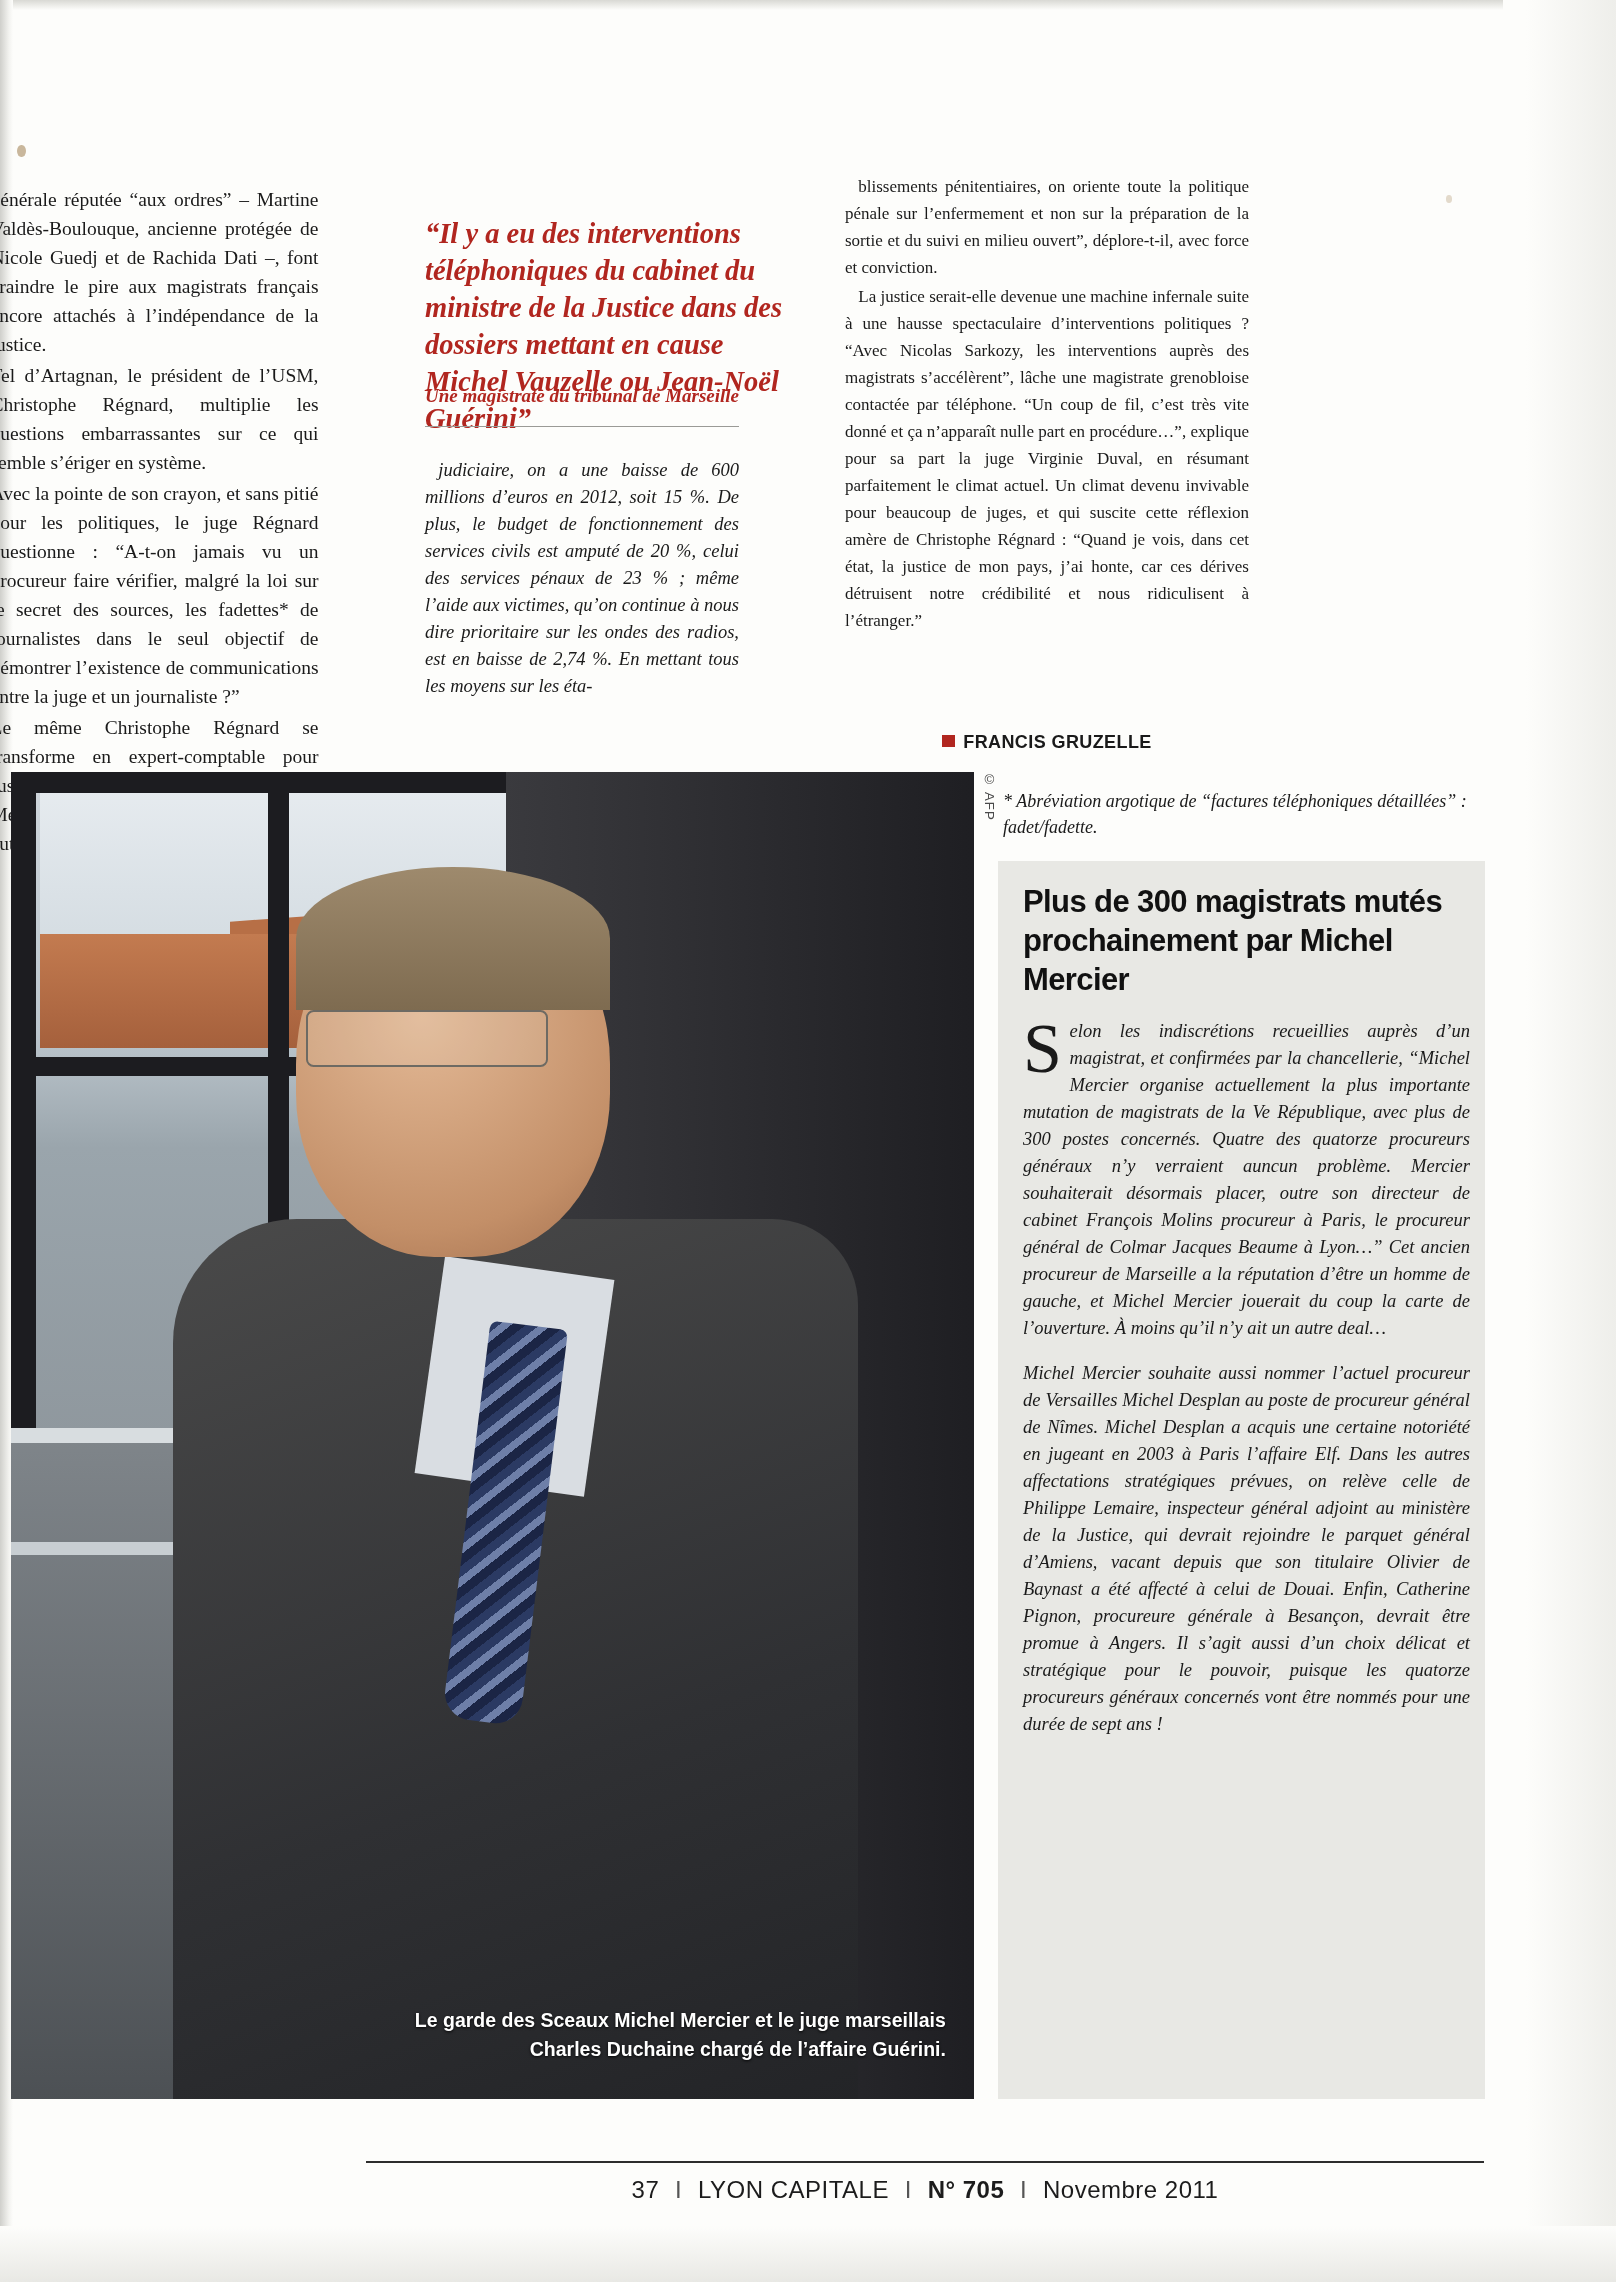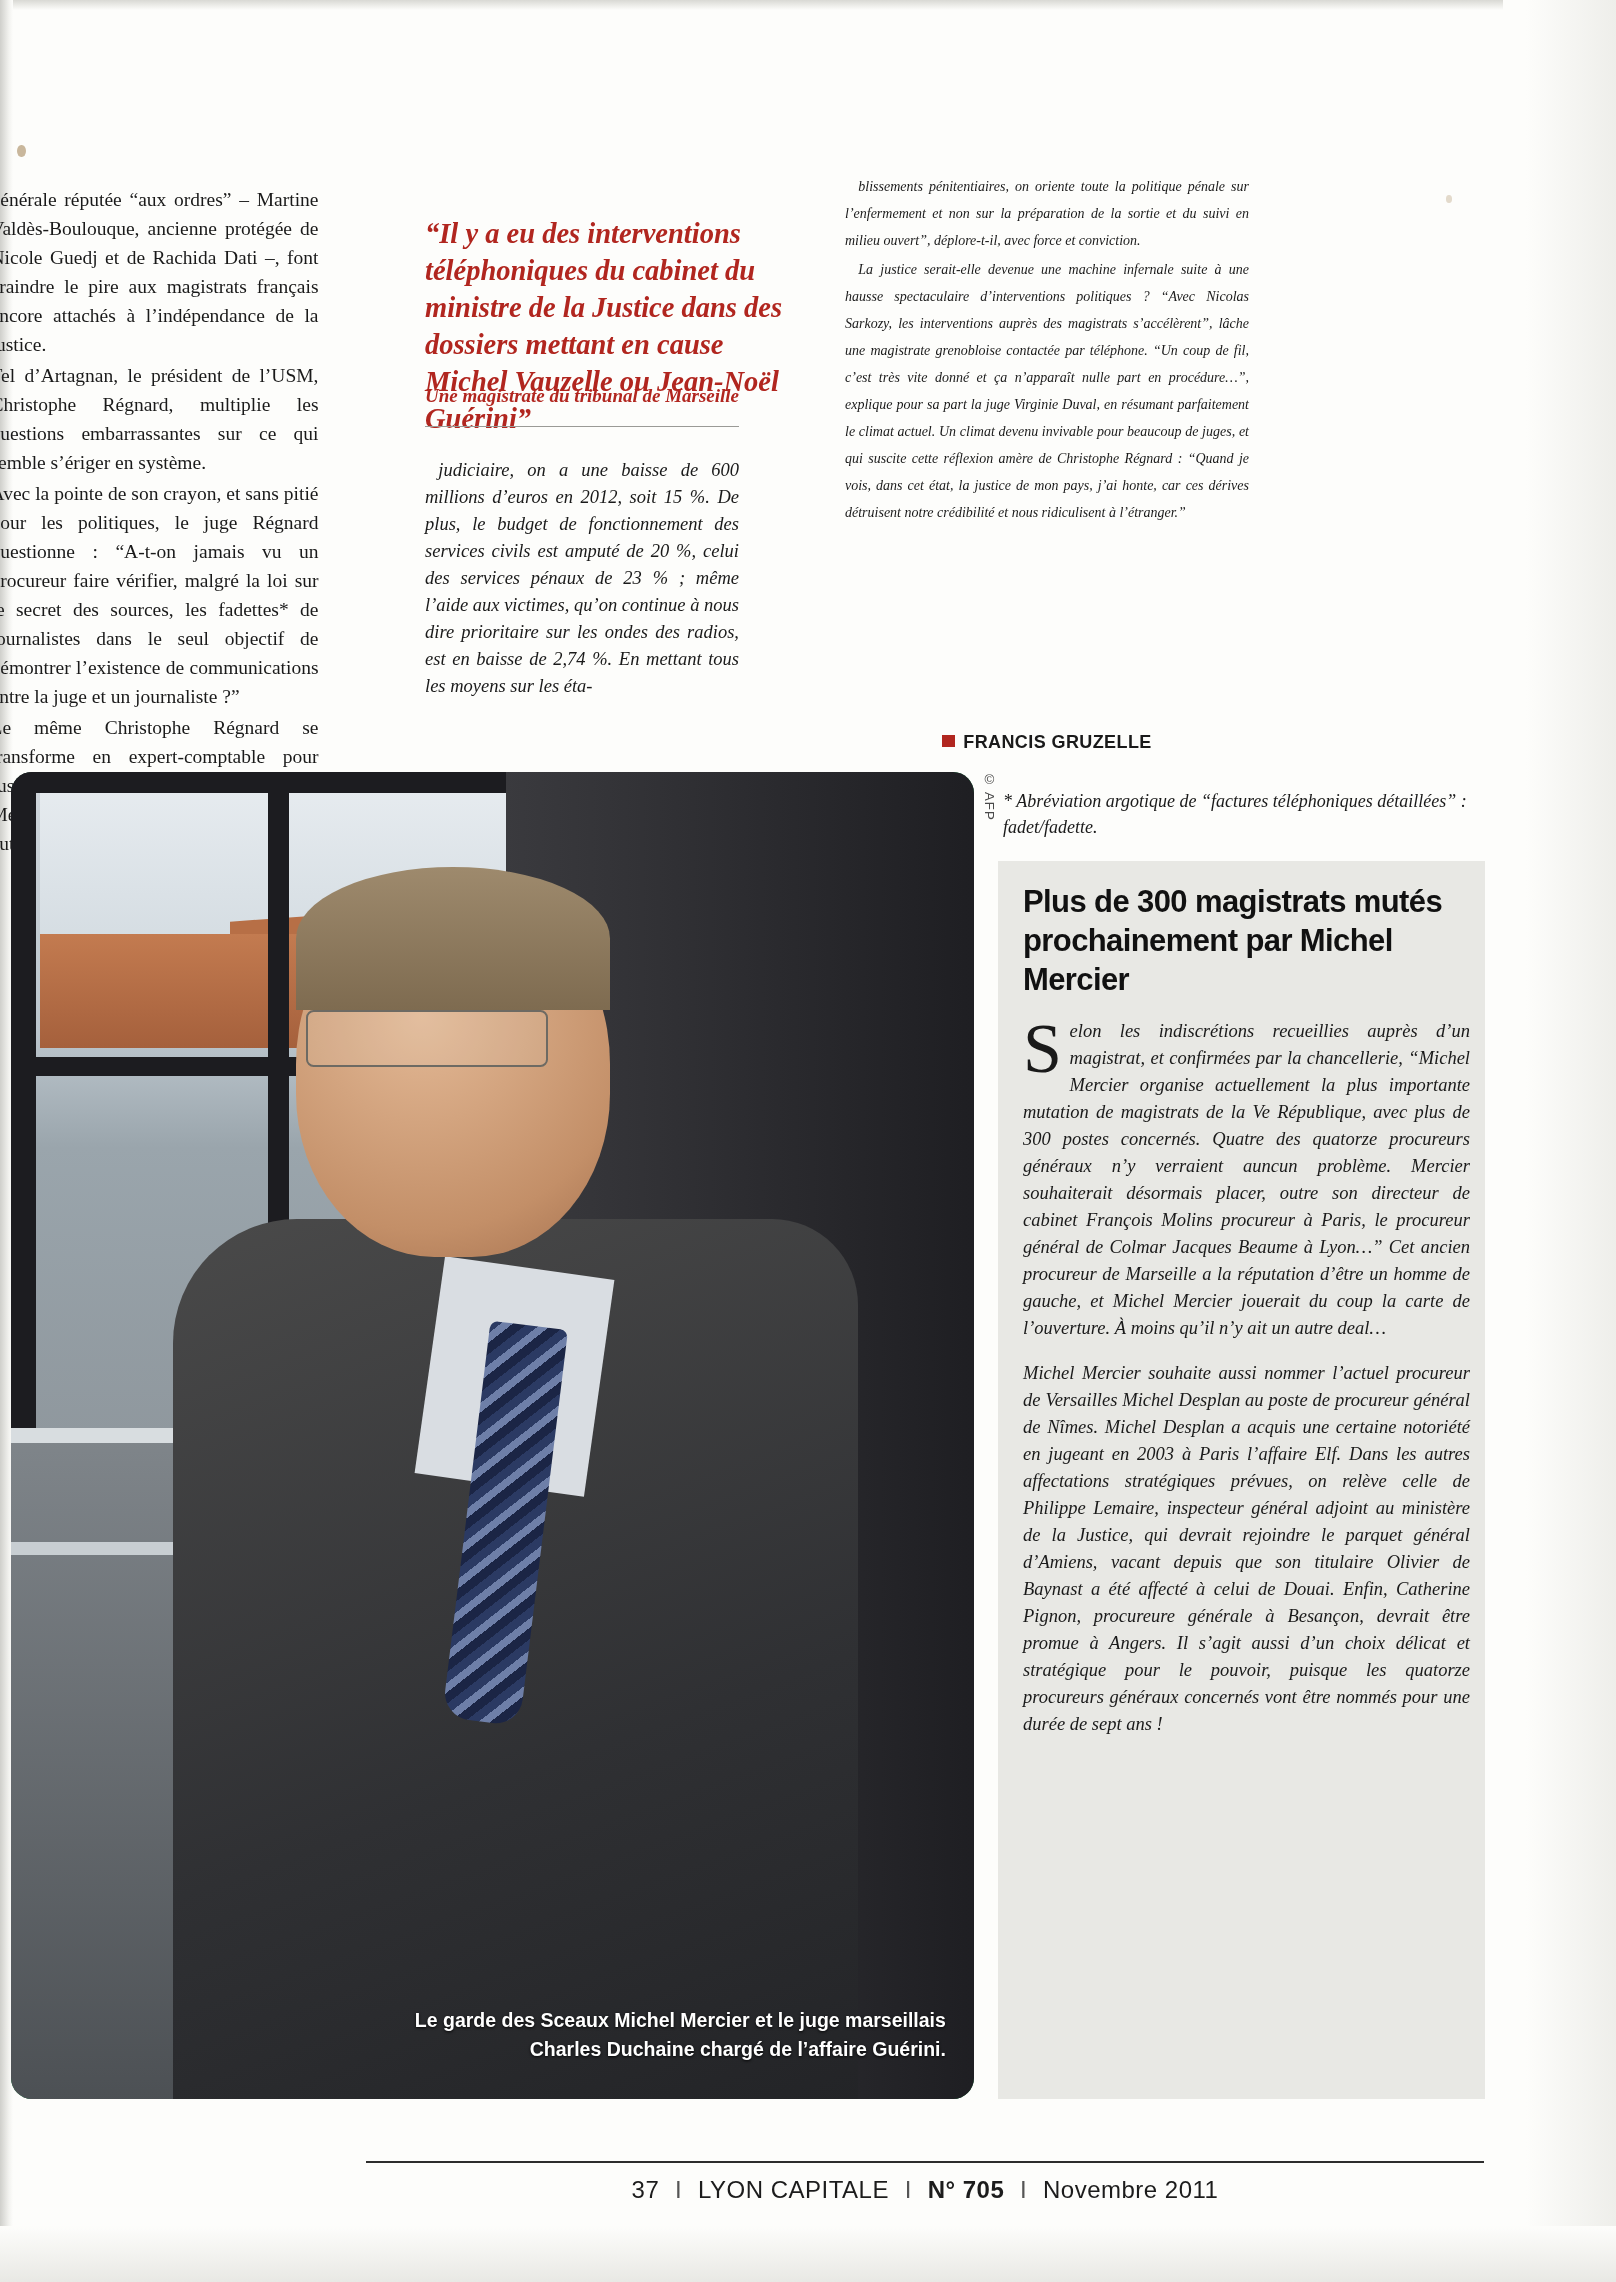--- a/index.html
+++ b/index.html
@@ -83,9 +83,8 @@
     left: 845px;
     top: 173px;
     width: 404px;
-    font-size: 14px;
+    font-size: 17px;
     line-height: 27px;
-    font-style: italic;
   }
 
   

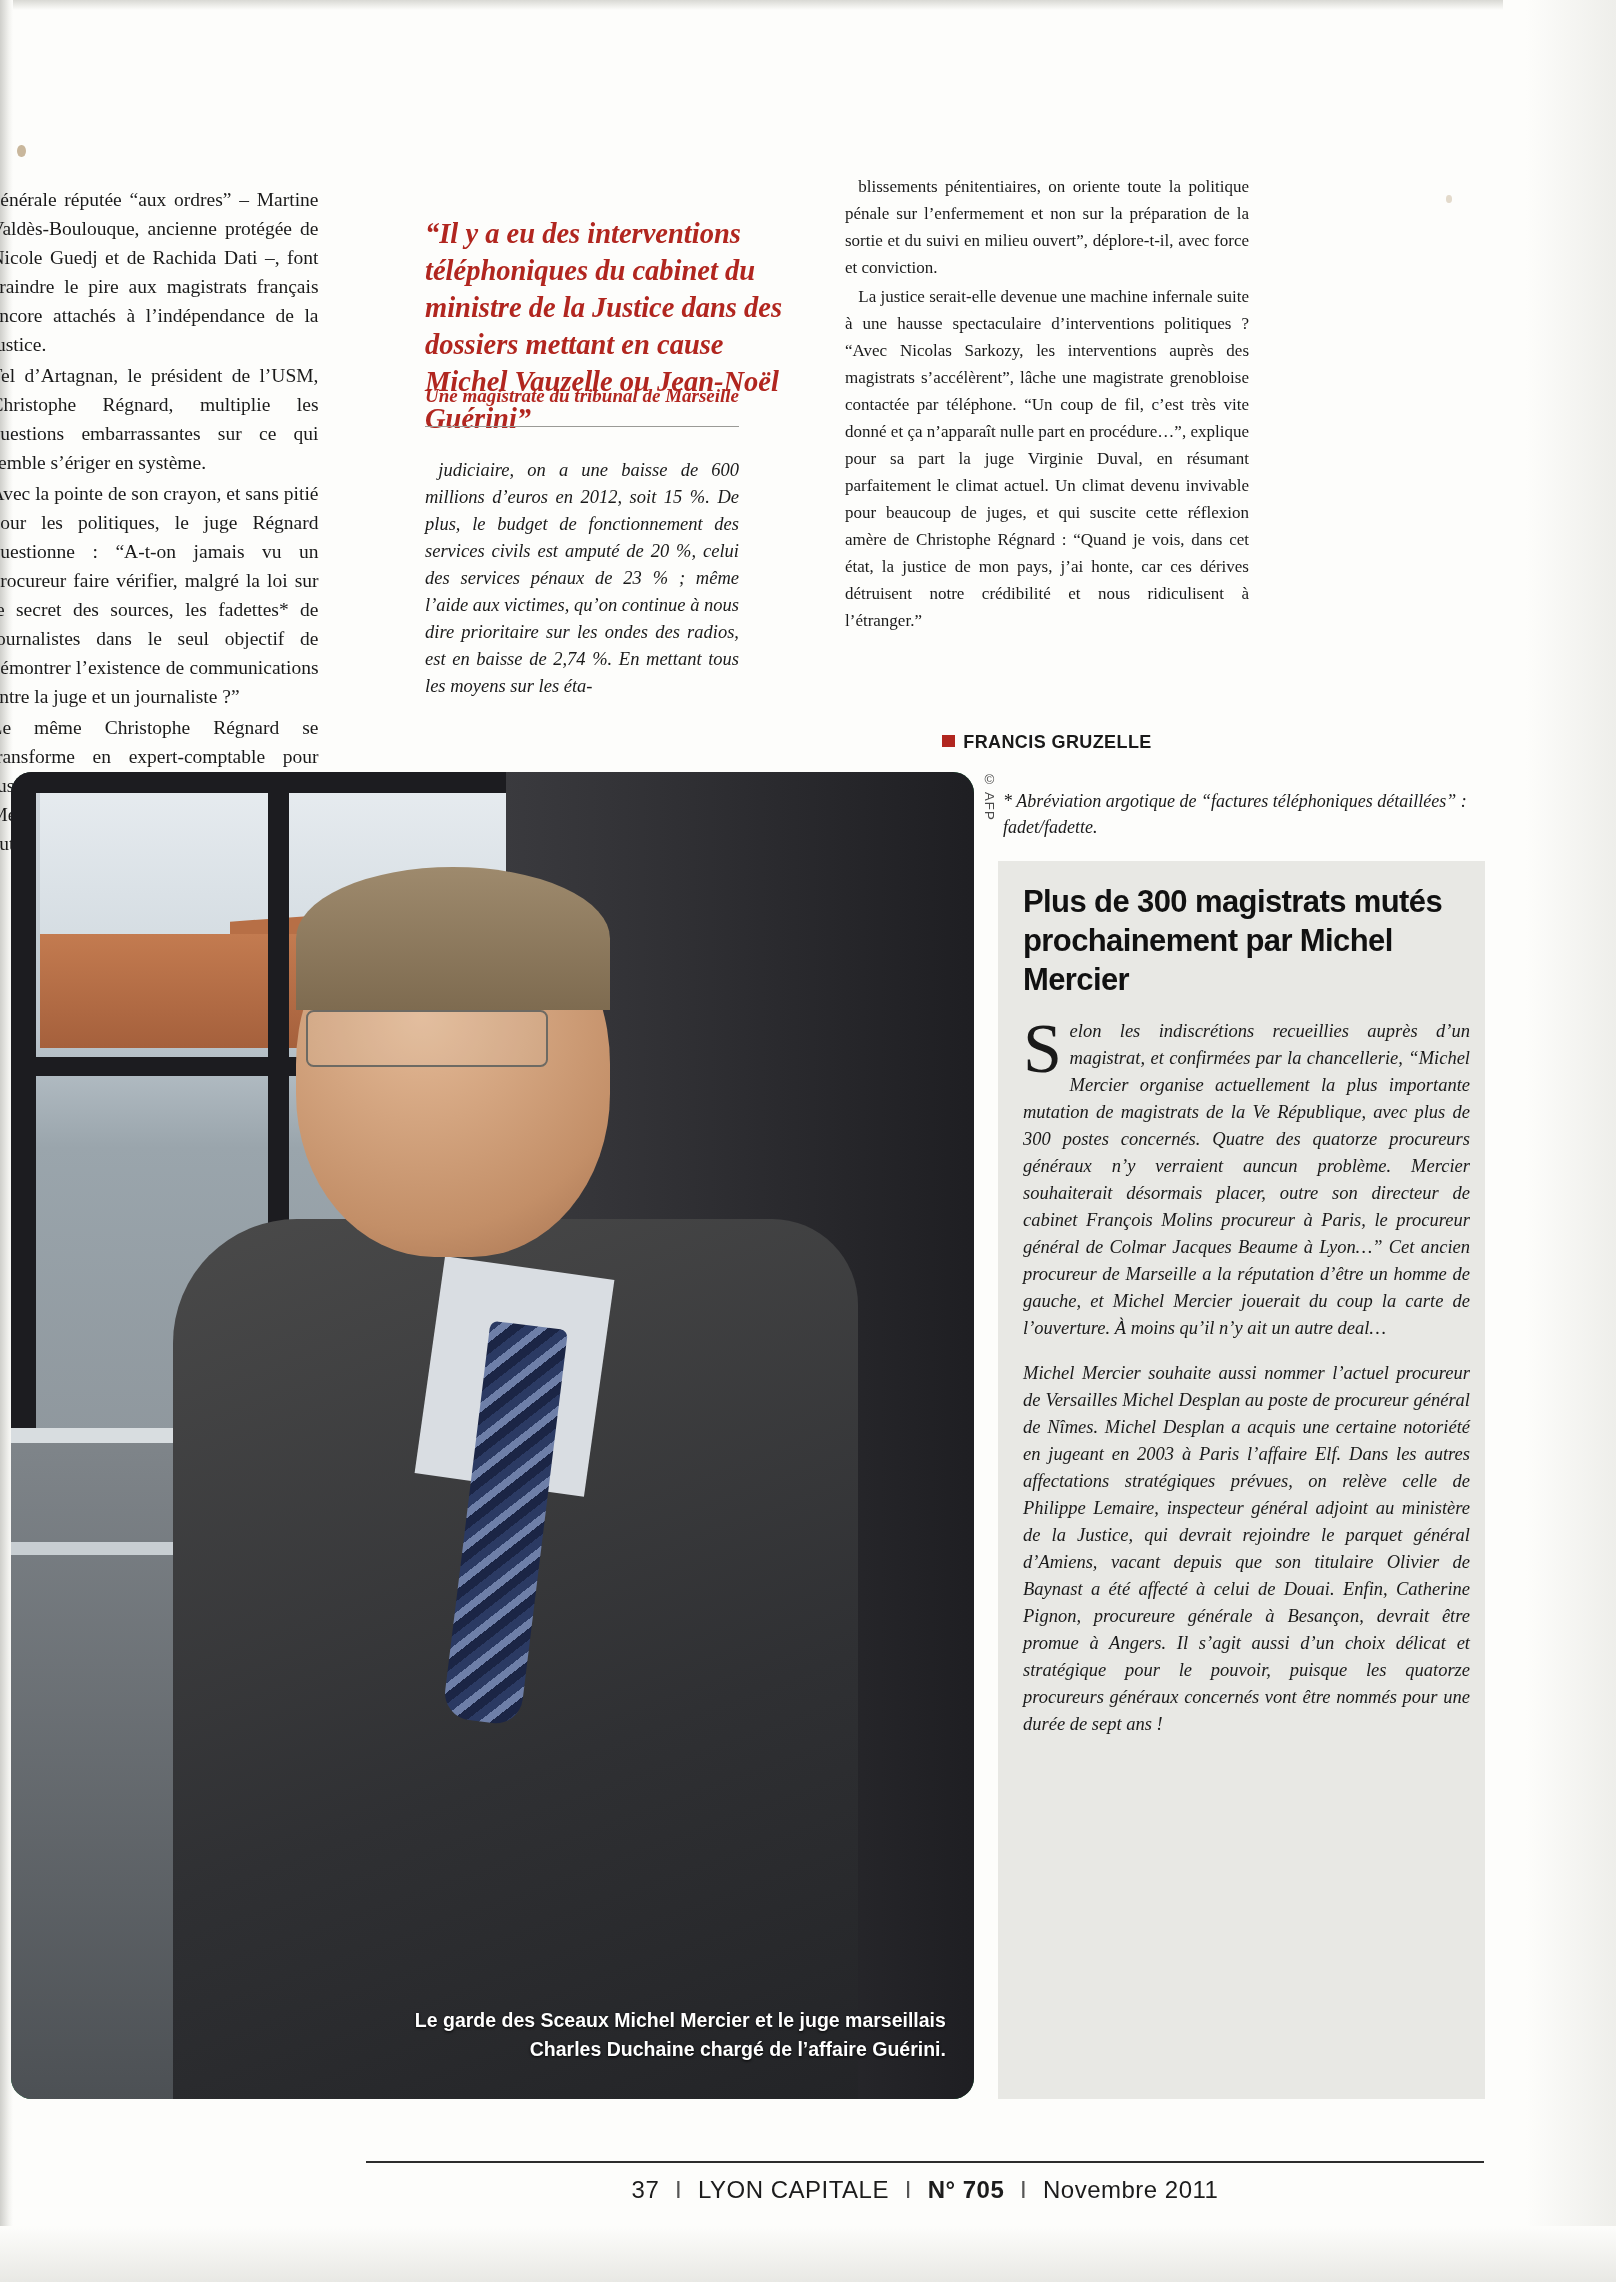--- a/index.html
+++ b/index.html
@@ -158,7 +158,6 @@
     height: 1327px;
     overflow: hidden;
     background: #15803d;
-    border-radius: 21px;
   }
   .ph-window {
     position: absolute;

